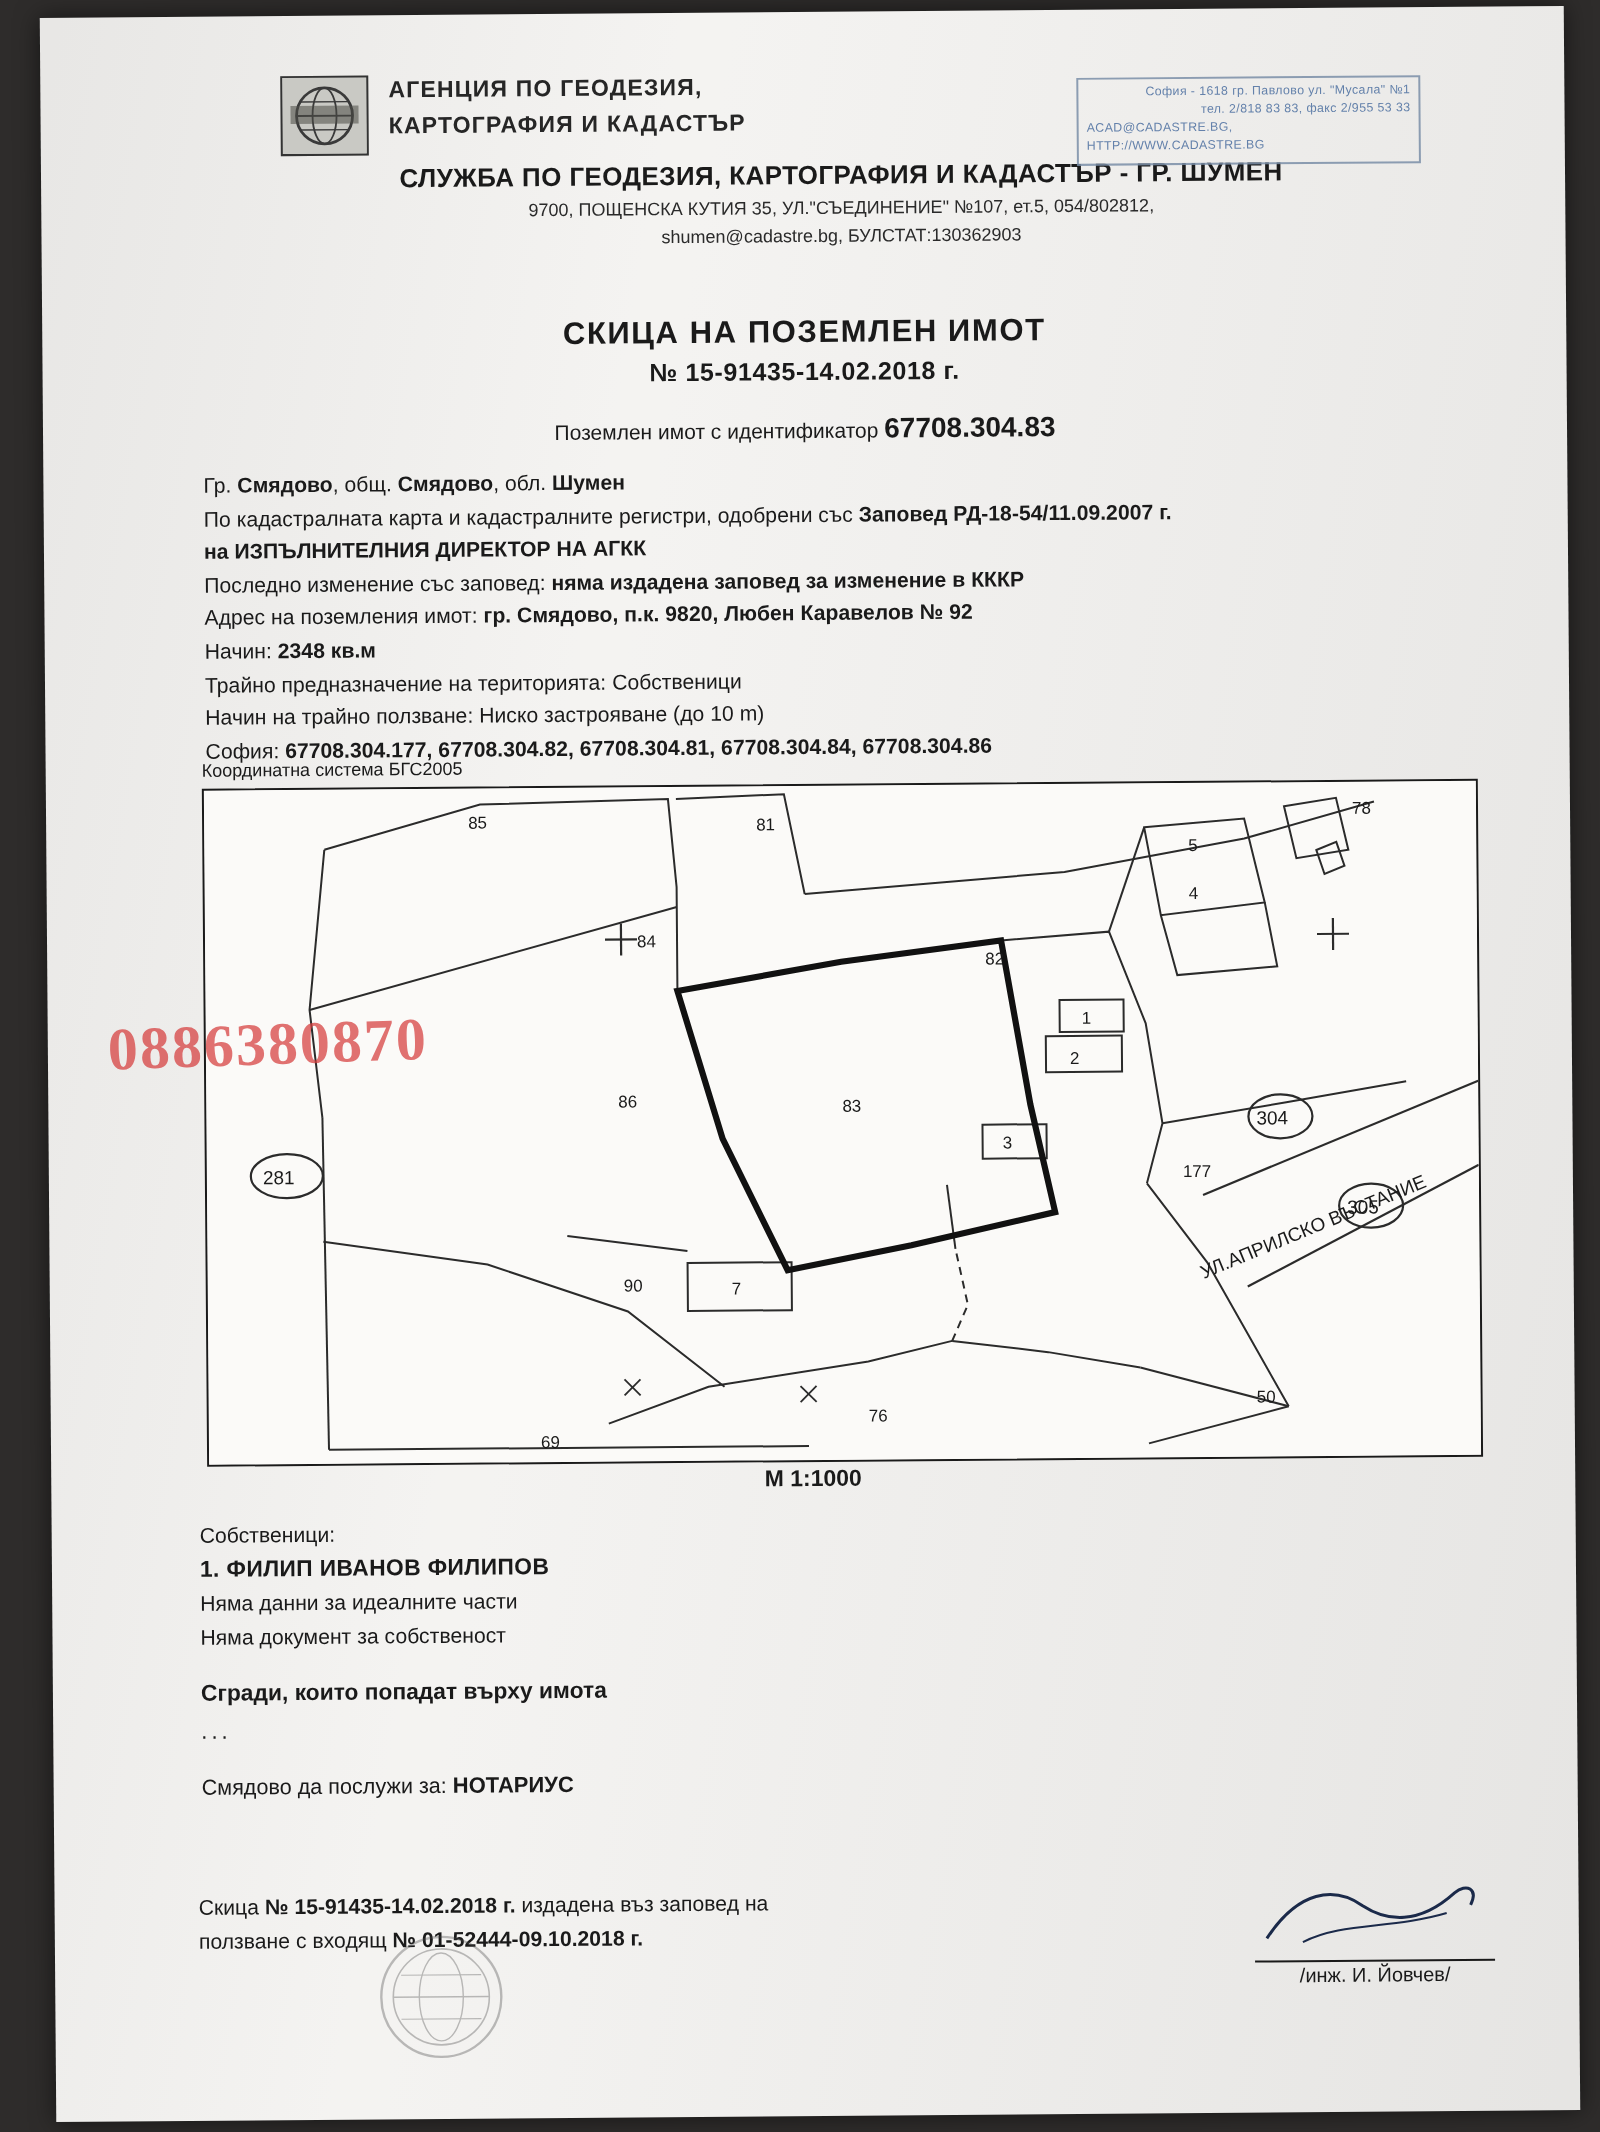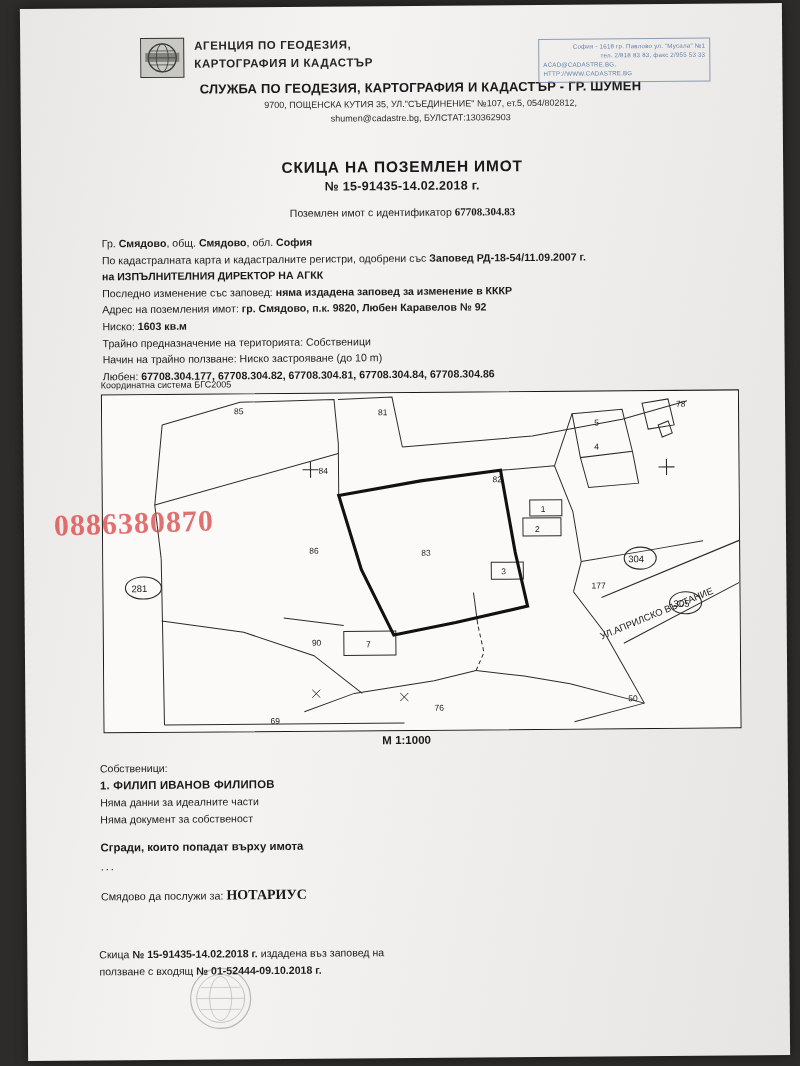--- a/index.html
+++ b/index.html
@@ -120,7 +120,7 @@
     text-align: center;
     font-size: 10.5px;
   }
-  .ident b { font-size: 11px; font-family: Liberation Serif, serif; }
+  .ident b { font-size: 14px; }
 
   
   .details {

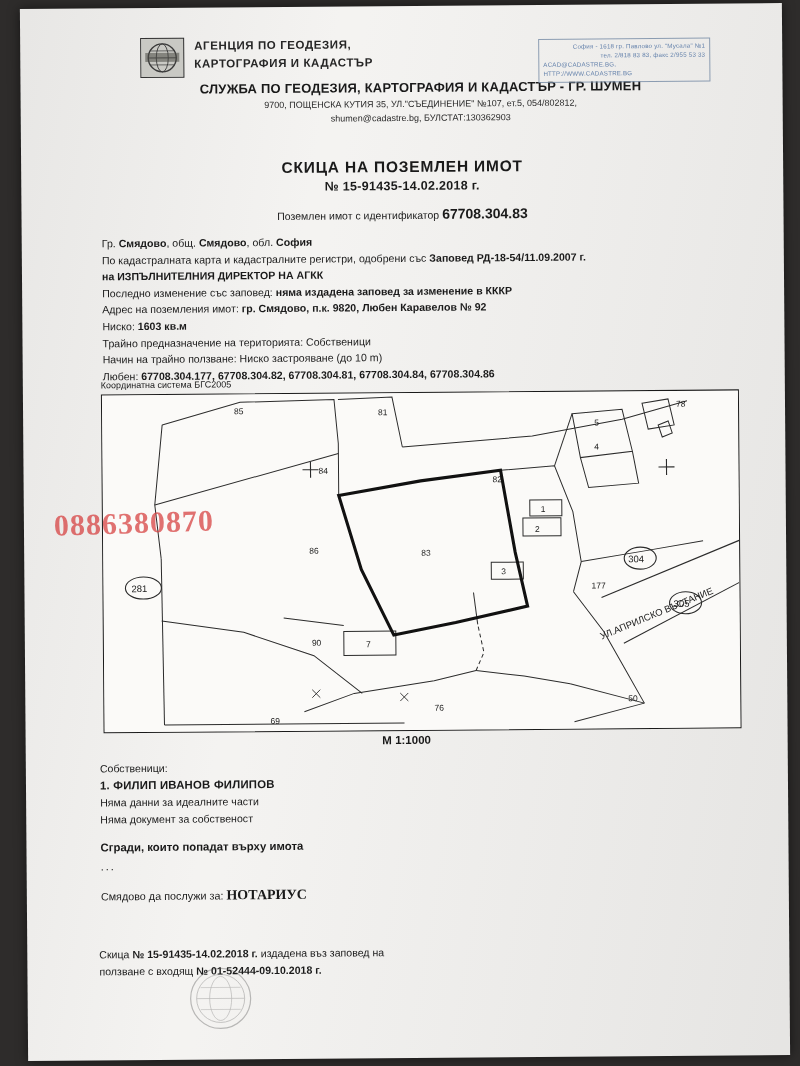--- a/index.html
+++ b/index.html
@@ -295,7 +295,7 @@
         <span>Гр.</span>
         <b>Смядово</b><span>, общ.</span>
         <b>Смядово</b><span>, обл.</span>
-        <b>София</b>
+        <b>Шумен</b>
       </div>
       <div>
         <span>По кадастралната карта и кадастралните регистри, одобрени със</span>

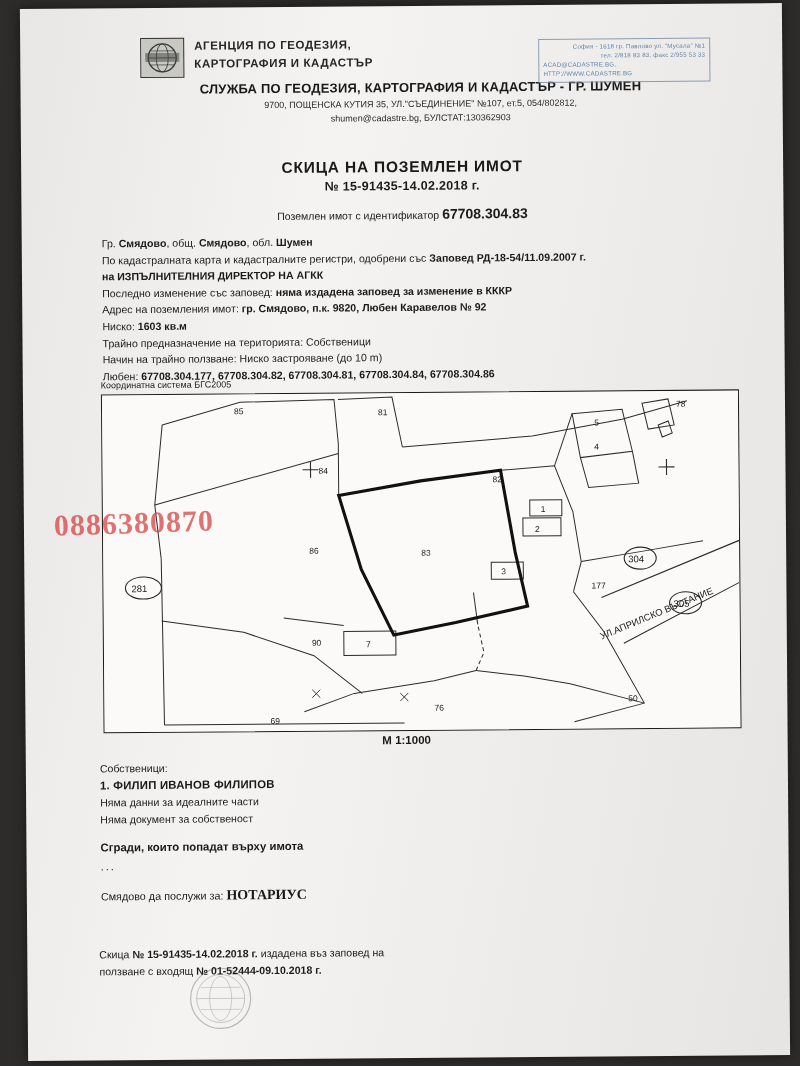--- a/index.html
+++ b/index.html
@@ -313,7 +313,7 @@
         <b>гр. Смядово, п.к. 9820, Любен Каравелов № 92</b>
       </div>
       <div>
-        <span>Ниско:</span>
+        <span>Начин:</span>
         <b>1603 кв.м</b>
       </div>
       <div>

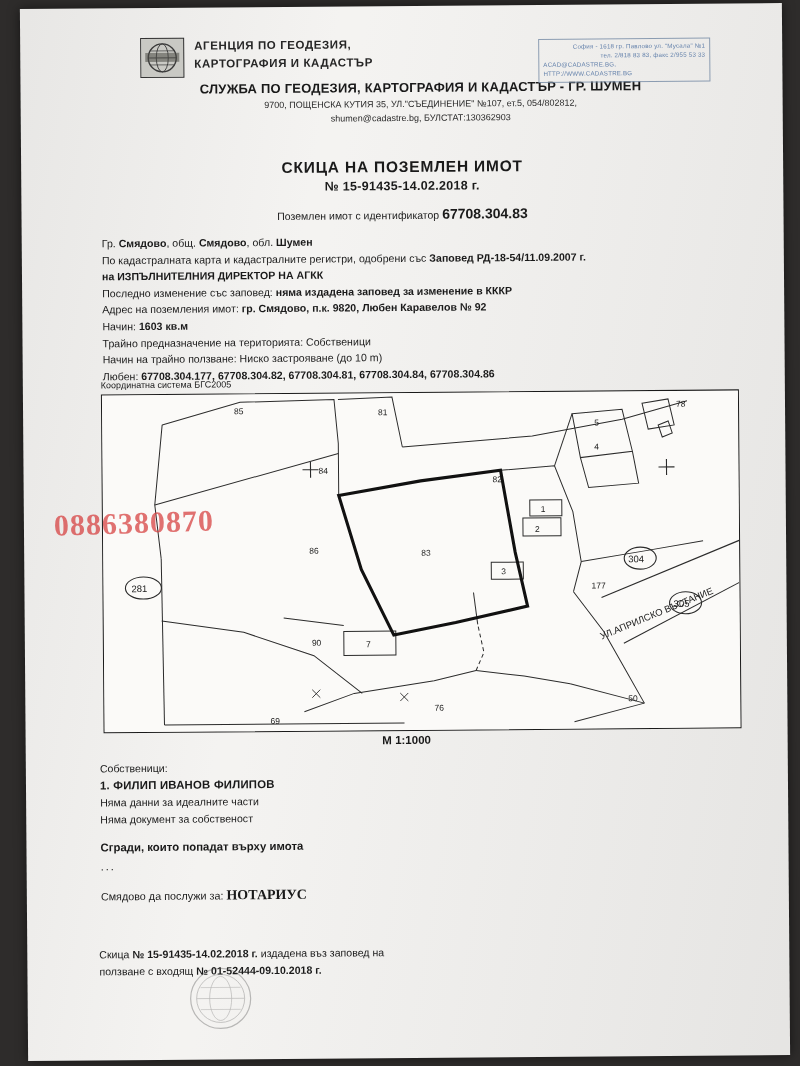--- a/index.html
+++ b/index.html
@@ -314,7 +314,7 @@
       </div>
       <div>
         <span>Начин:</span>
-        <b>1603 кв.м</b>
+        <b>2348 кв.м</b>
       </div>
       <div>
         <span>Трайно предназначение на територията:</span>

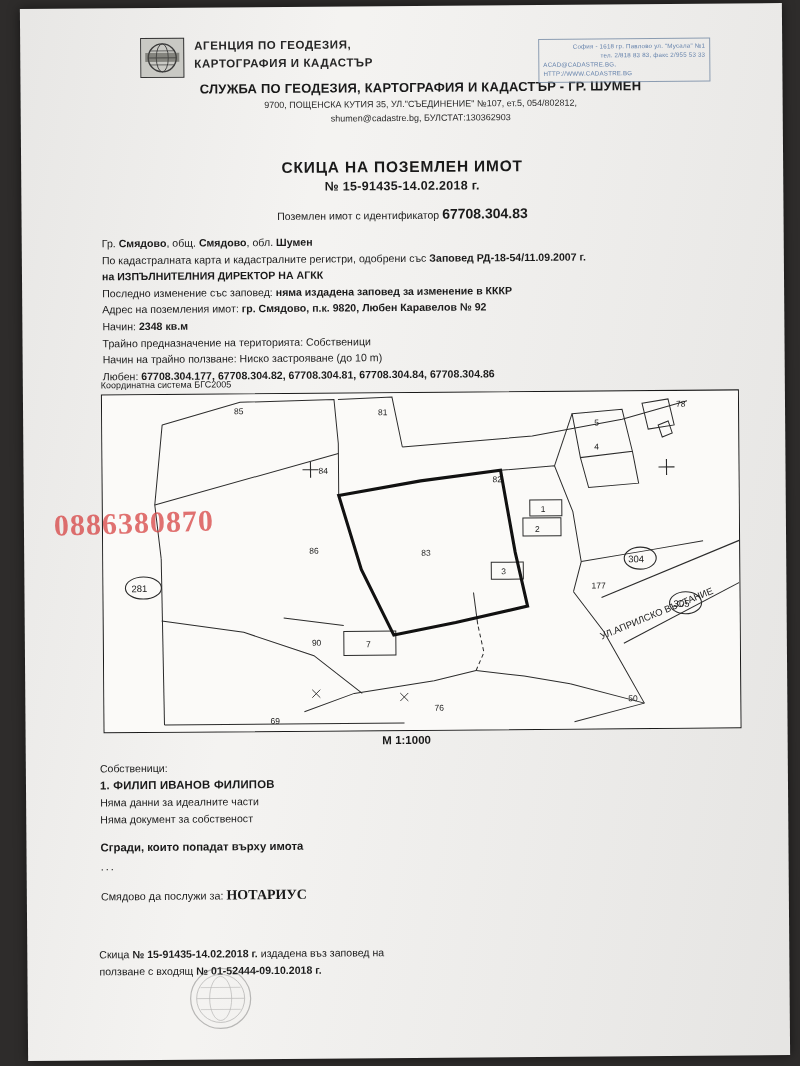--- a/index.html
+++ b/index.html
@@ -325,7 +325,7 @@
         <span>Ниско застрояване (до 10 m)</span>
       </div>
       <div>
-        <span>Любен:</span>
+        <span>София:</span>
         <b>67708.304.177, 67708.304.82, 67708.304.81, 67708.304.84, 67708.304.86</b>
       </div>
     </div>

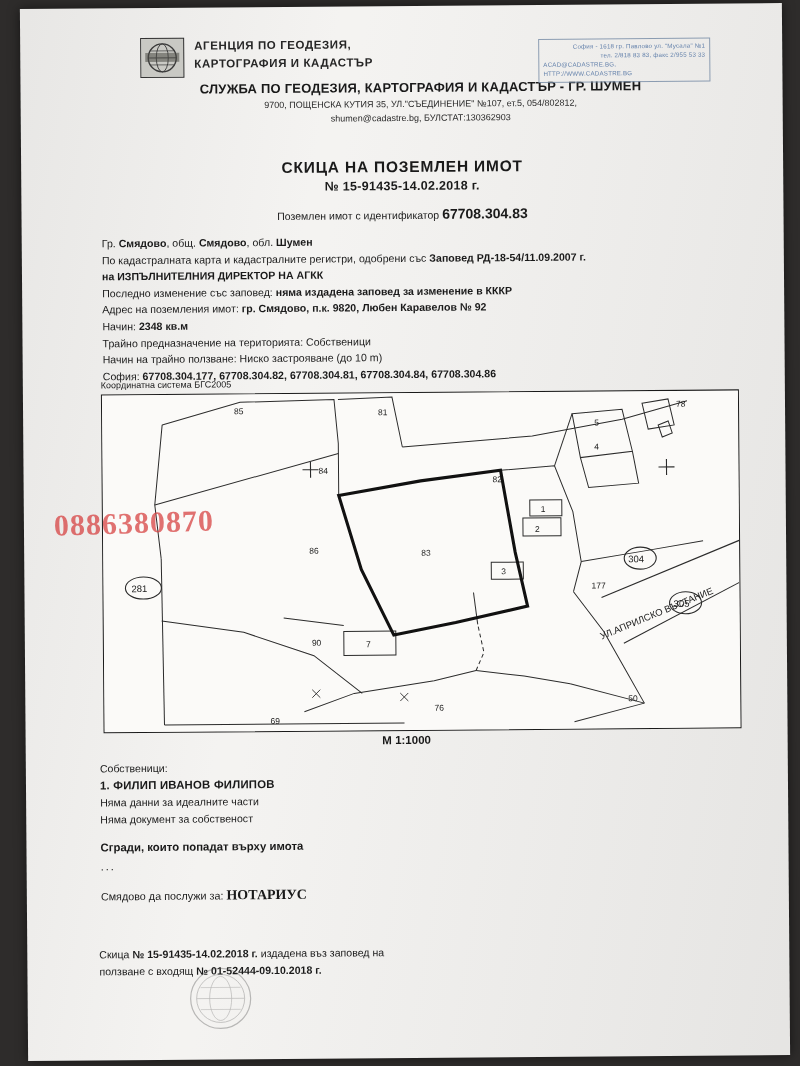--- a/index.html
+++ b/index.html
@@ -205,7 +205,7 @@
     top: 880px;
     font-size: 10.8px;
   }
-  .purpose b { font-size: 14px; font-family: Liberation Serif, serif; }
+  .purpose b { font-size: 11px; }
 
   
   .footer {

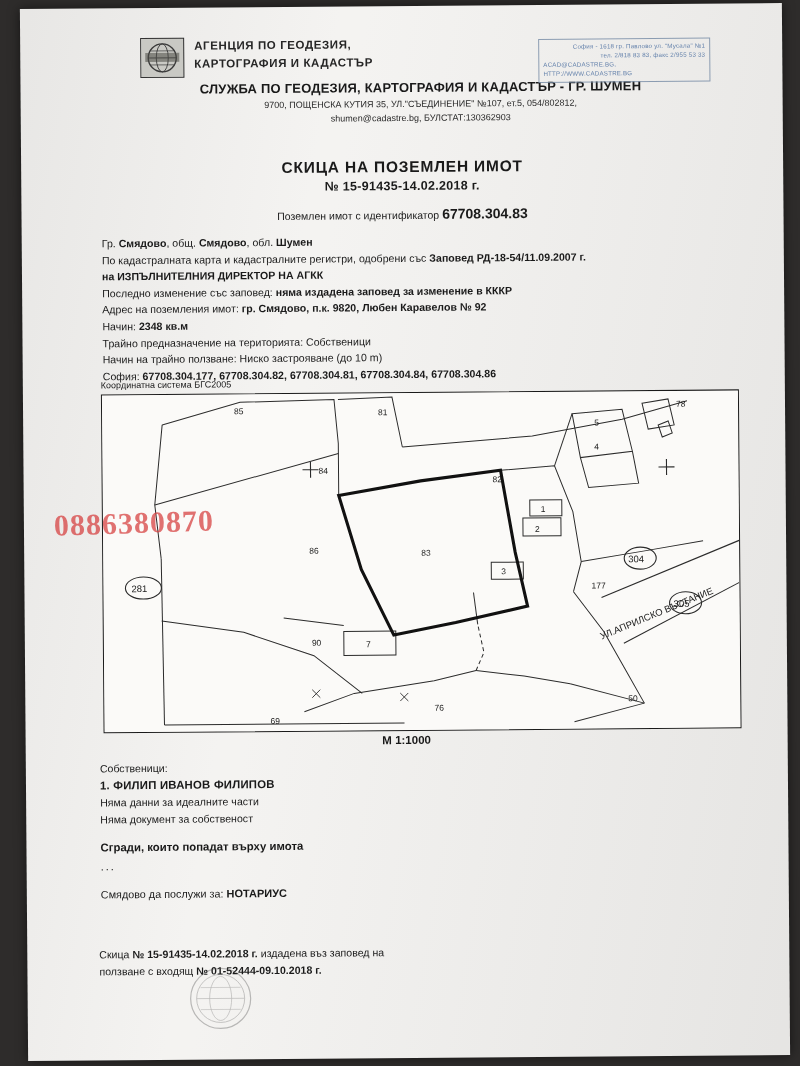--- a/index.html
+++ b/index.html
@@ -476,6 +476,15 @@
       </svg>
     </div>
 
+    <div class="sigbox">
+      <div class="sig-line">
+        <svg width="124" height="42" viewBox="0 0 124 42">
+          <path d="M10 30 C26 6, 44 4, 58 14 C70 22, 86 24, 104 8 C110 3, 116 6, 112 14" fill="none" stroke="#1b2a4a" stroke-width="1.5"></path>
+          <path d="M28 32 C48 22, 72 26, 100 18" fill="none" stroke="#1b2a4a" stroke-width="1"></path>
+        </svg>
+      </div>
+      <div class="sig-name">/инж. И. Йовчев/</div>
+    </div>
 
   </div>
 </div>

